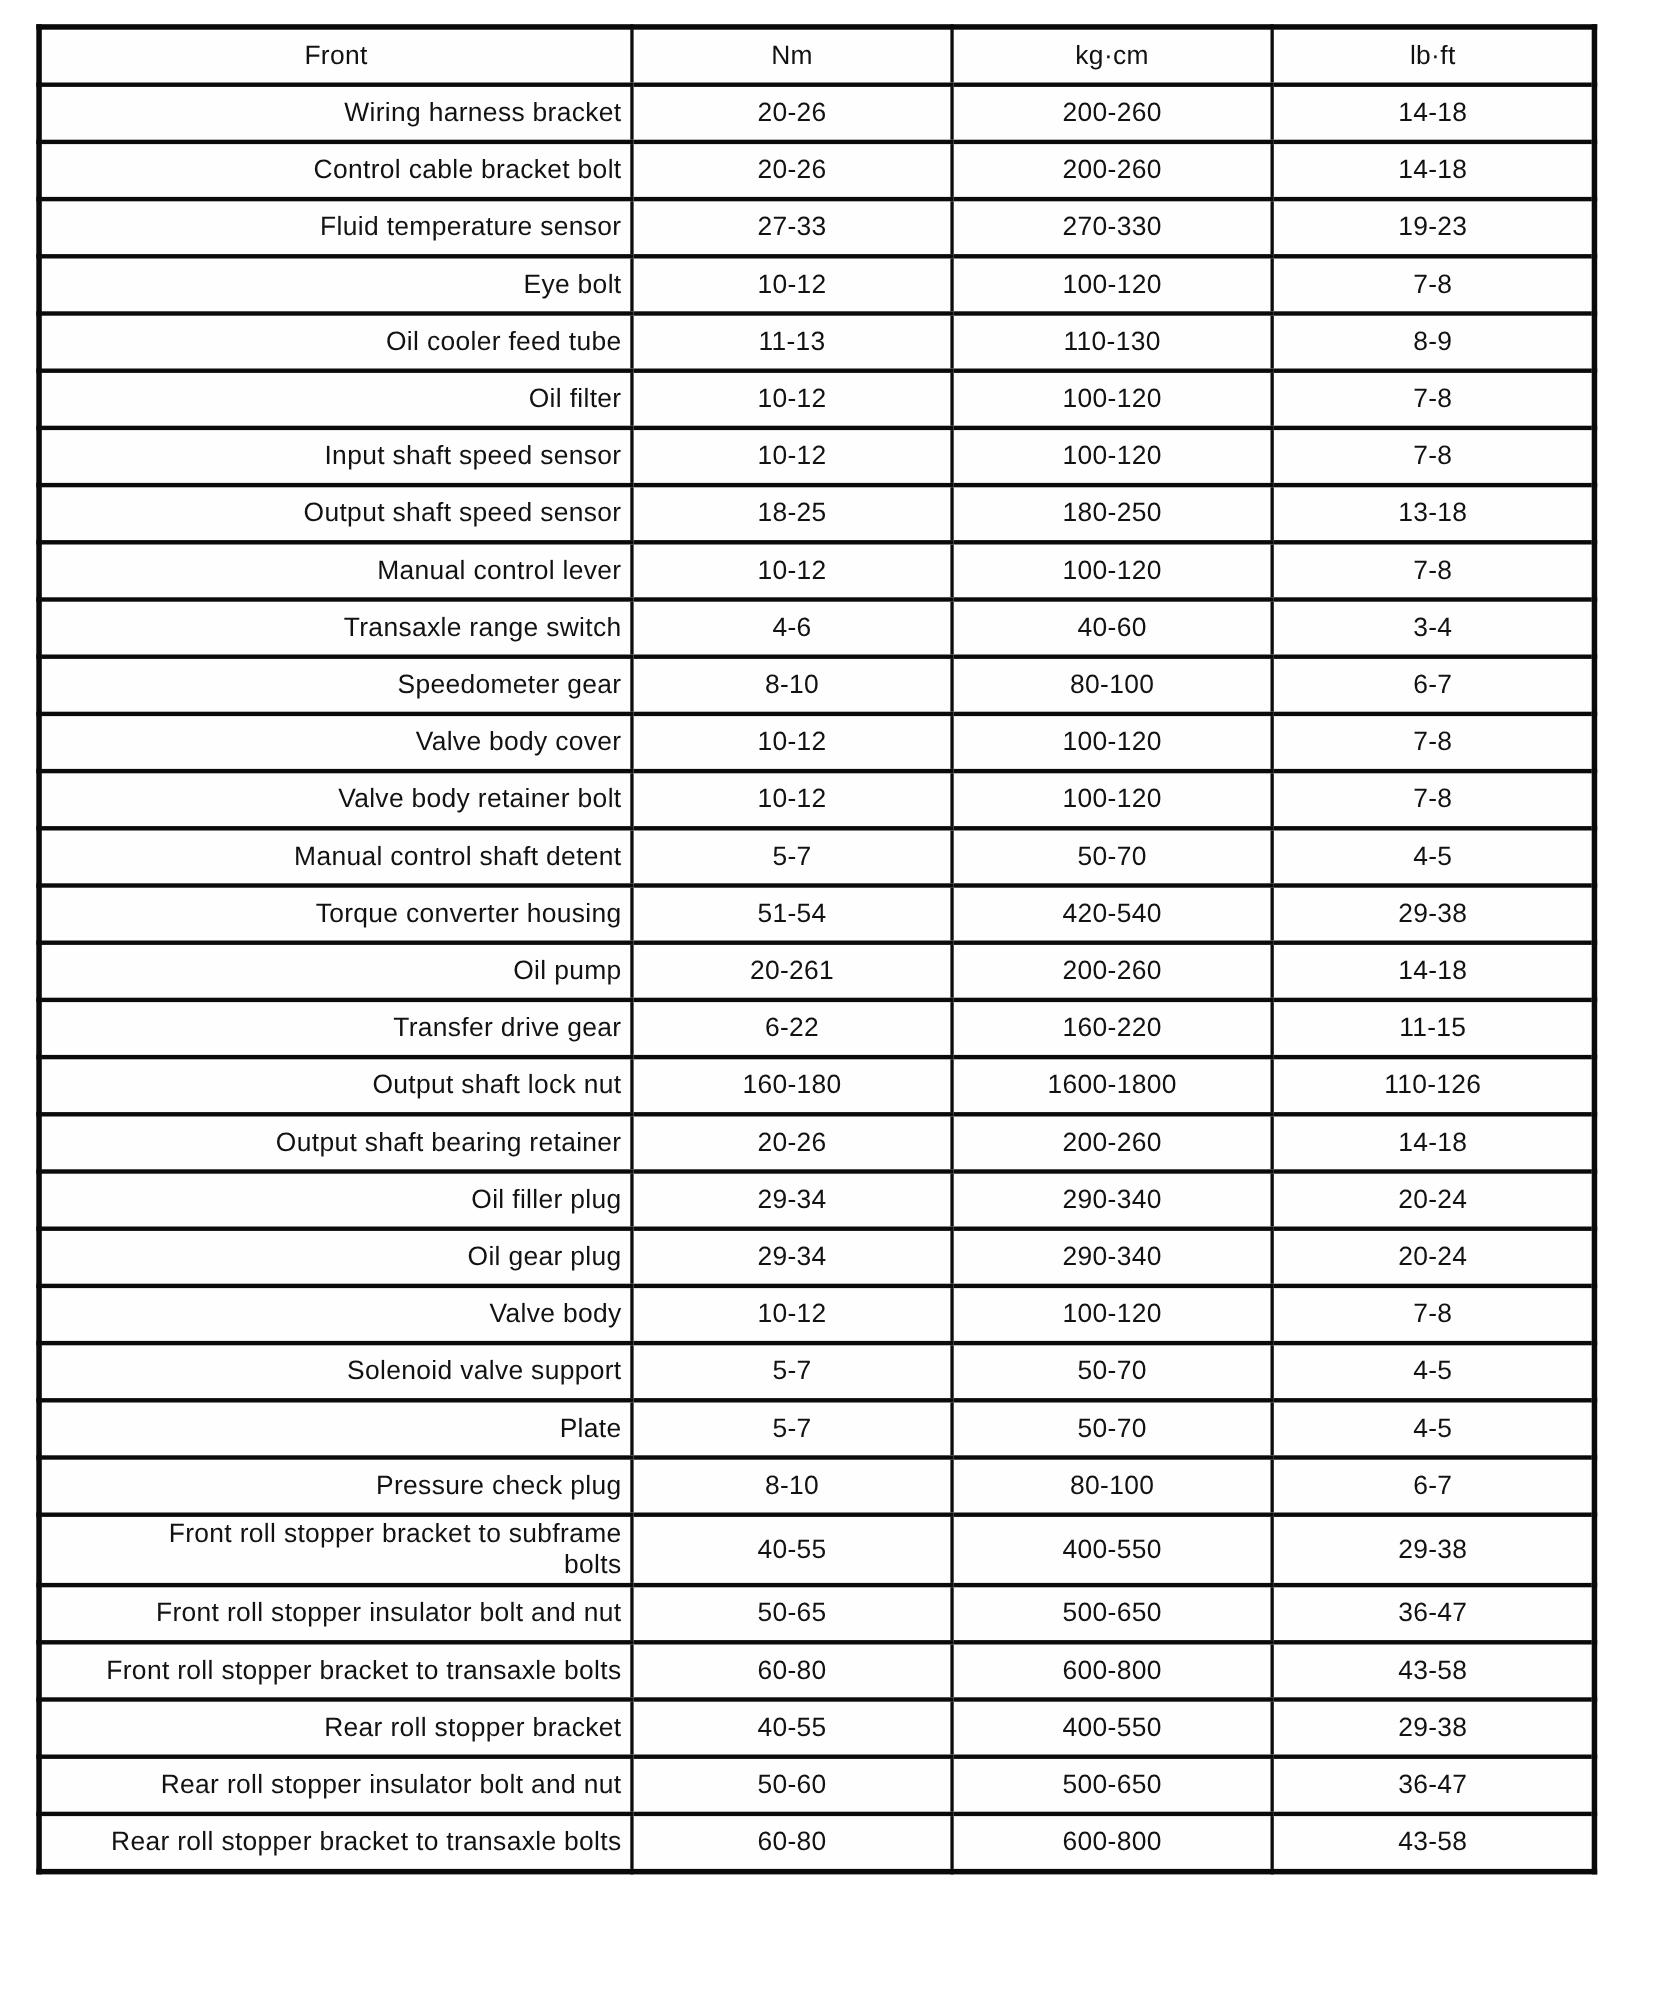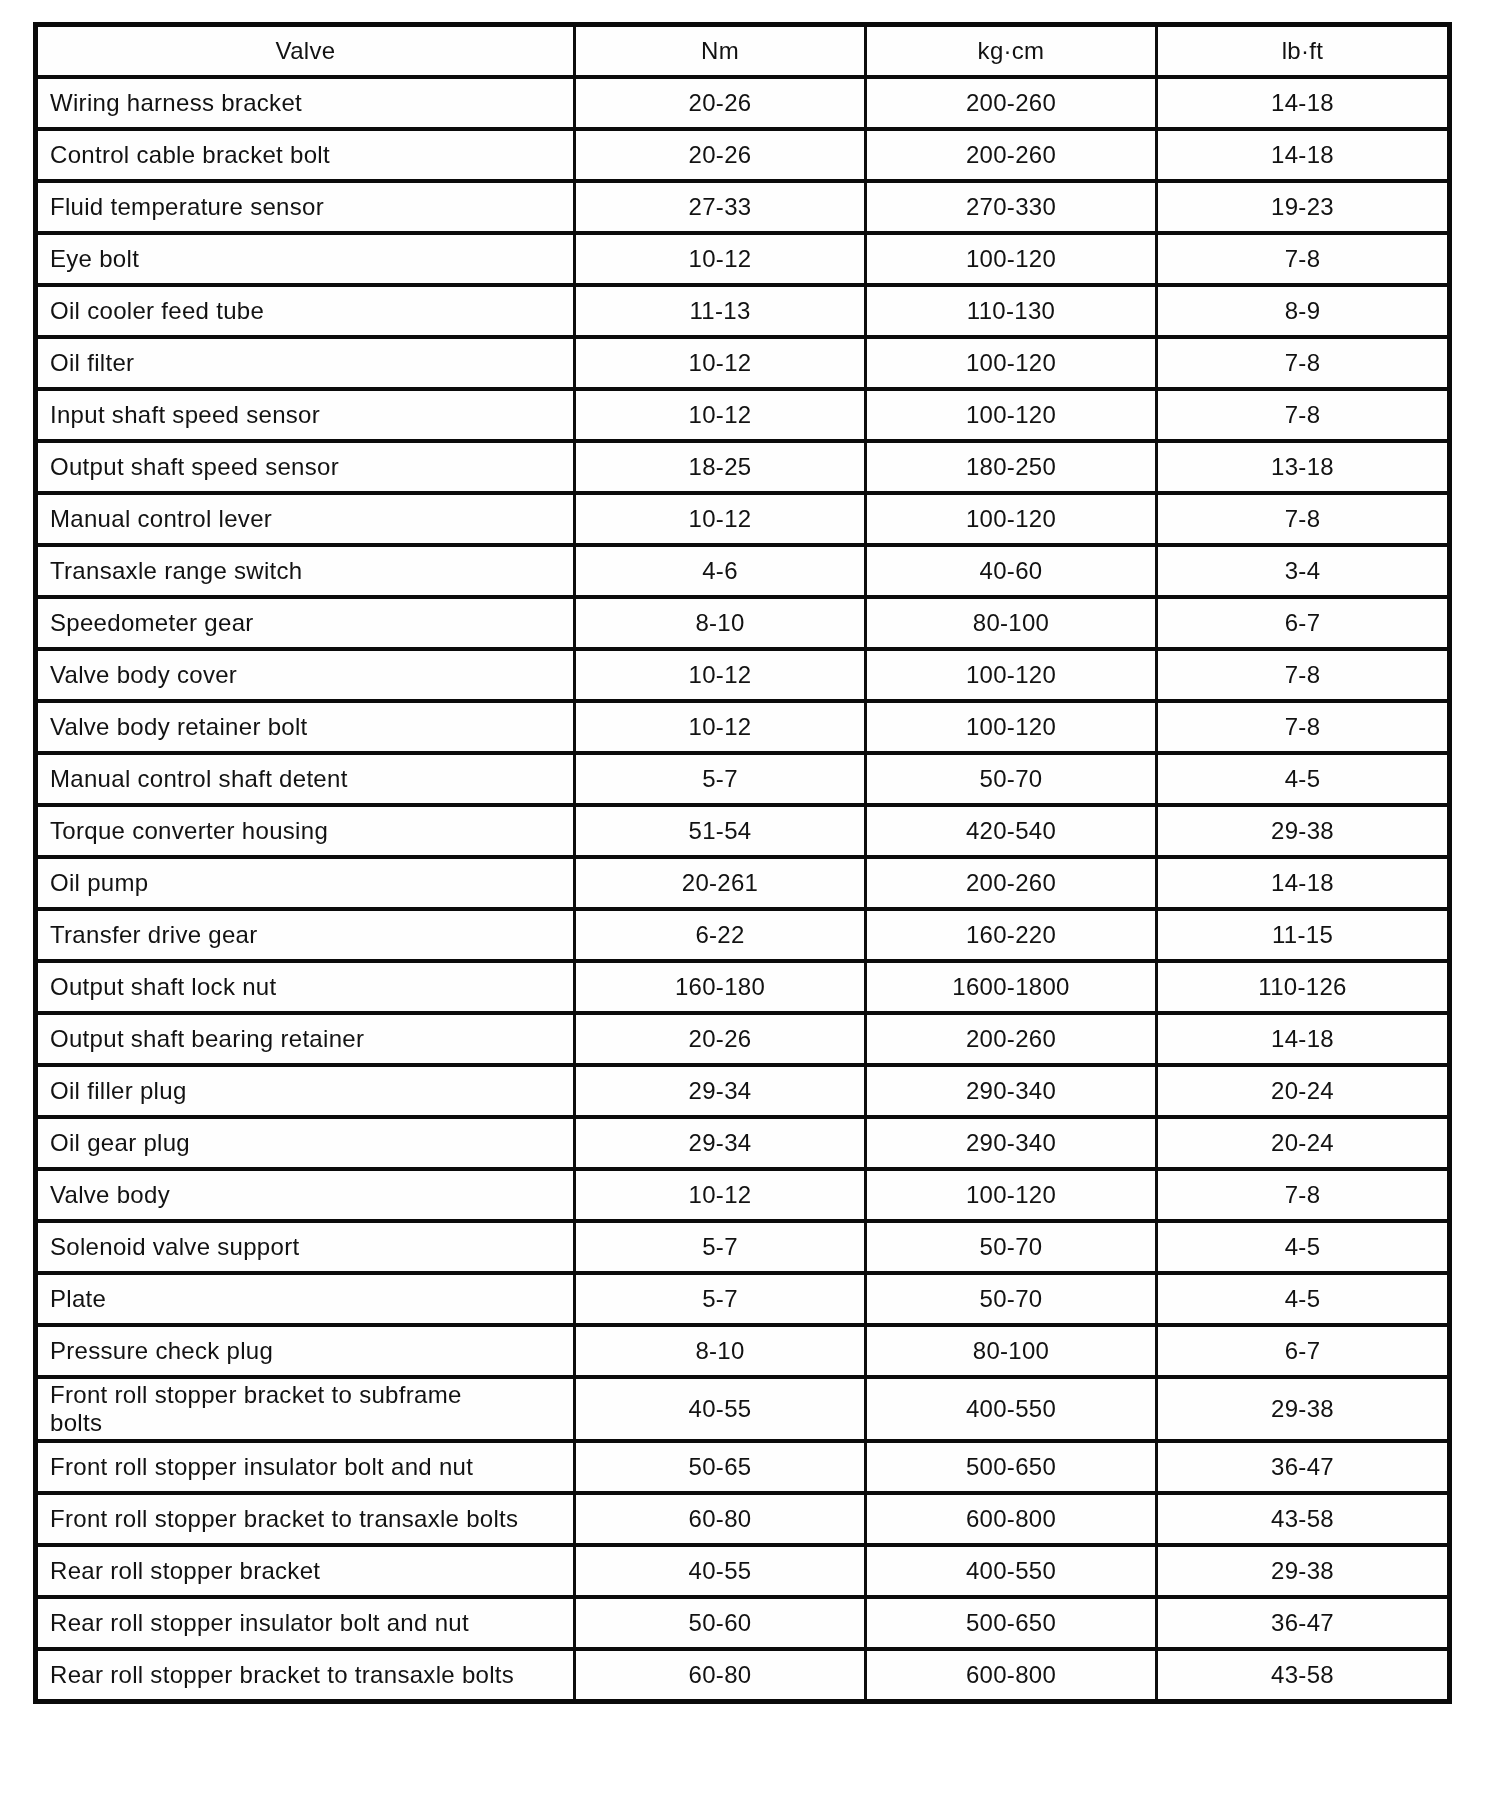--- a/index.html
+++ b/index.html
@@ -67,7 +67,7 @@
     </colgroup>
     <thead>
       <tr>
-        <th>Valve</th>
+        <th>Front</th>
         <th>Nm</th>
         <th>kg·cm</th>
         <th>lb·ft</th>

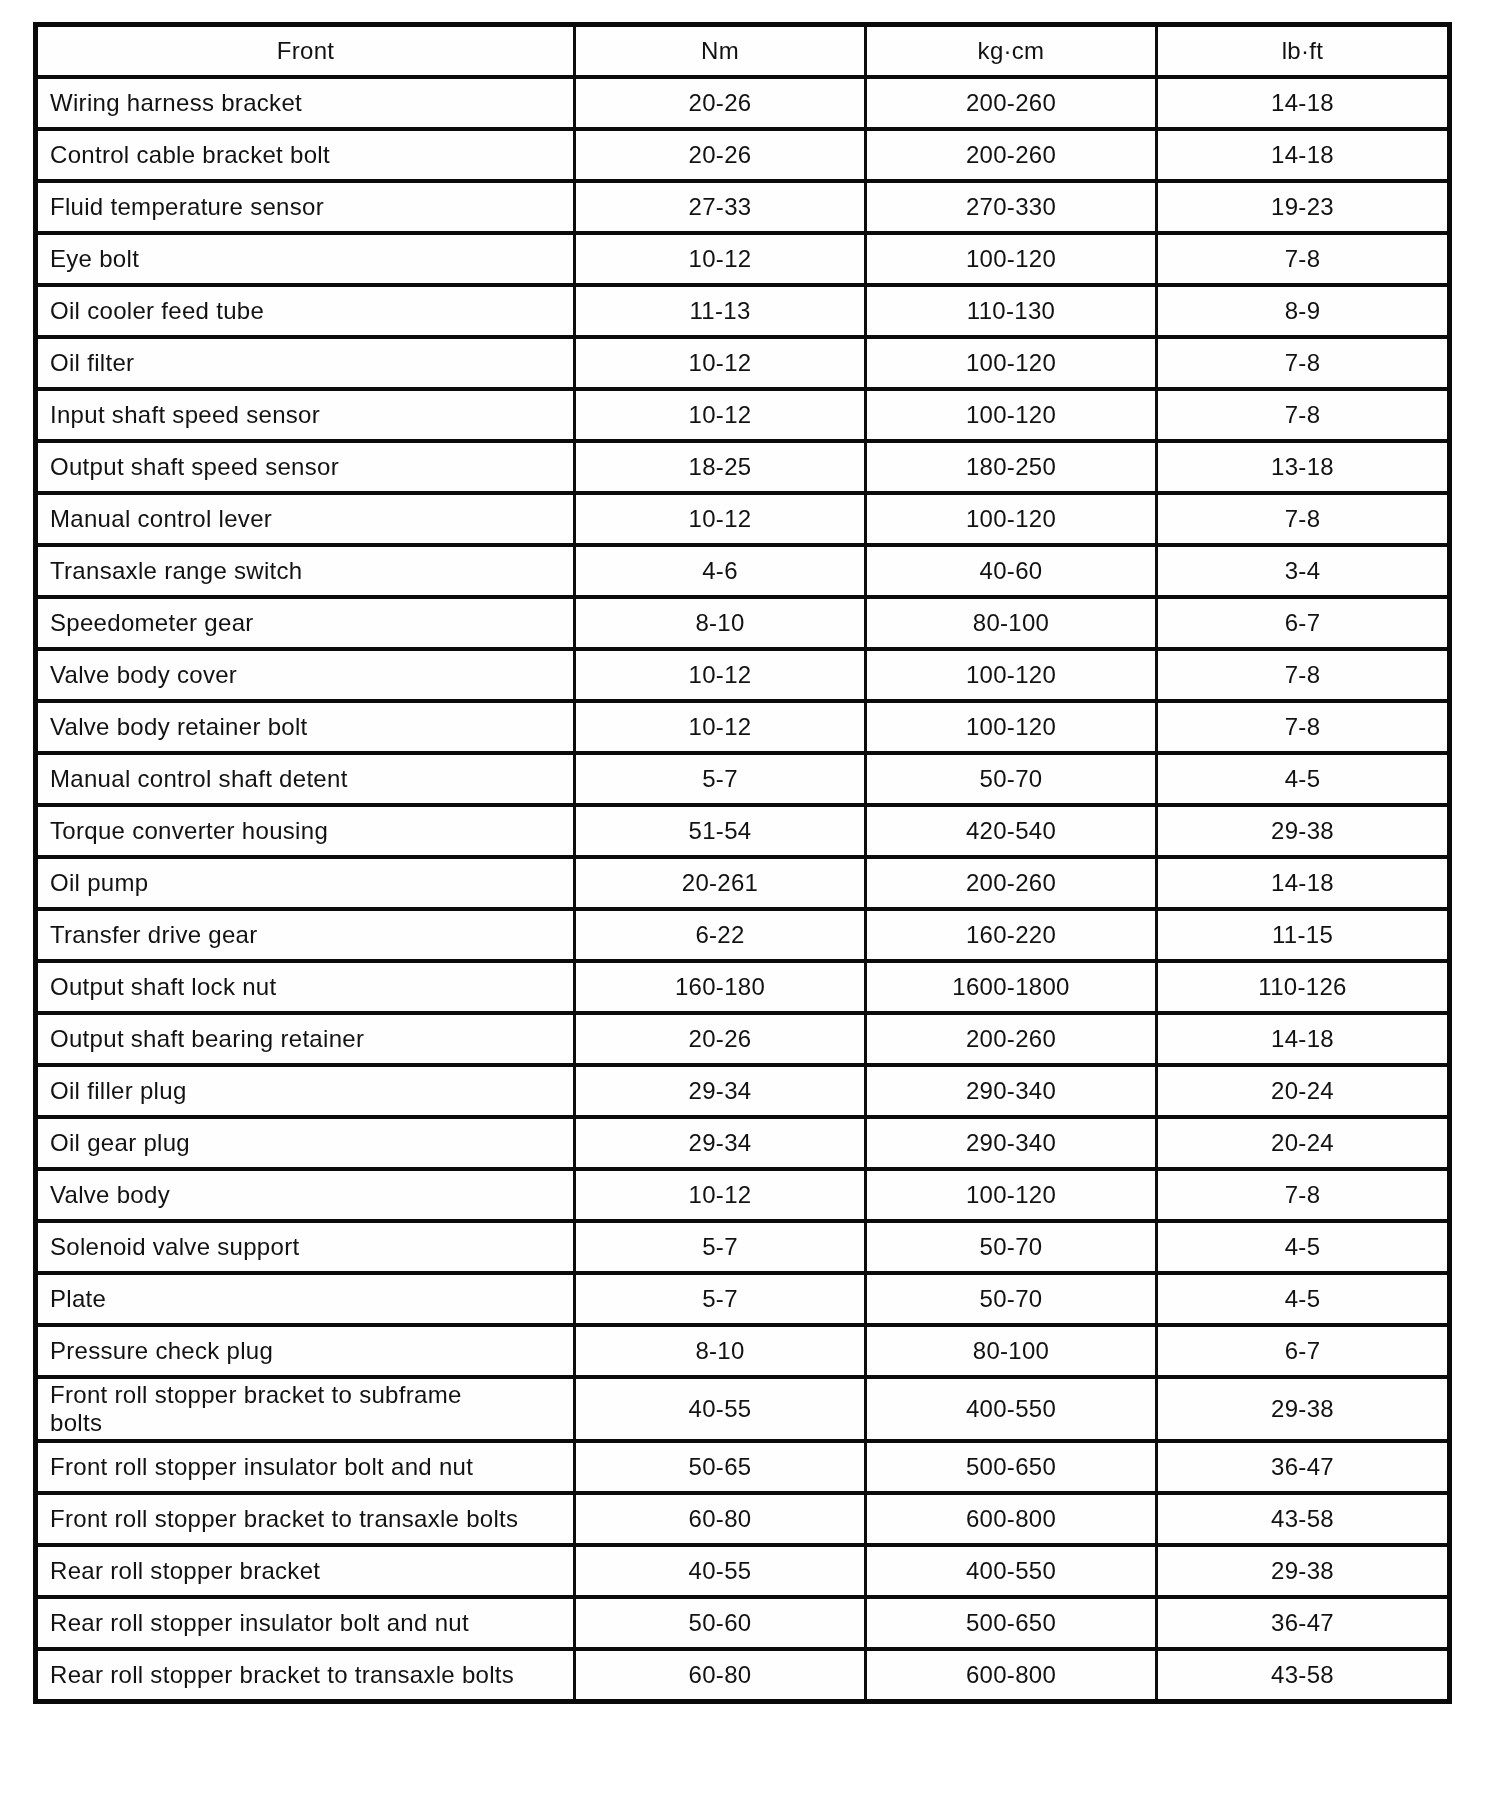--- a/index.html
+++ b/index.html
@@ -49,7 +49,7 @@
     border: 5px solid #0a0a0a;
   }
   table.torque-table td.item {
-    text-align: left;
+    text-align: right;
     padding-left: 12px;
     white-space: pre-line;
   }

